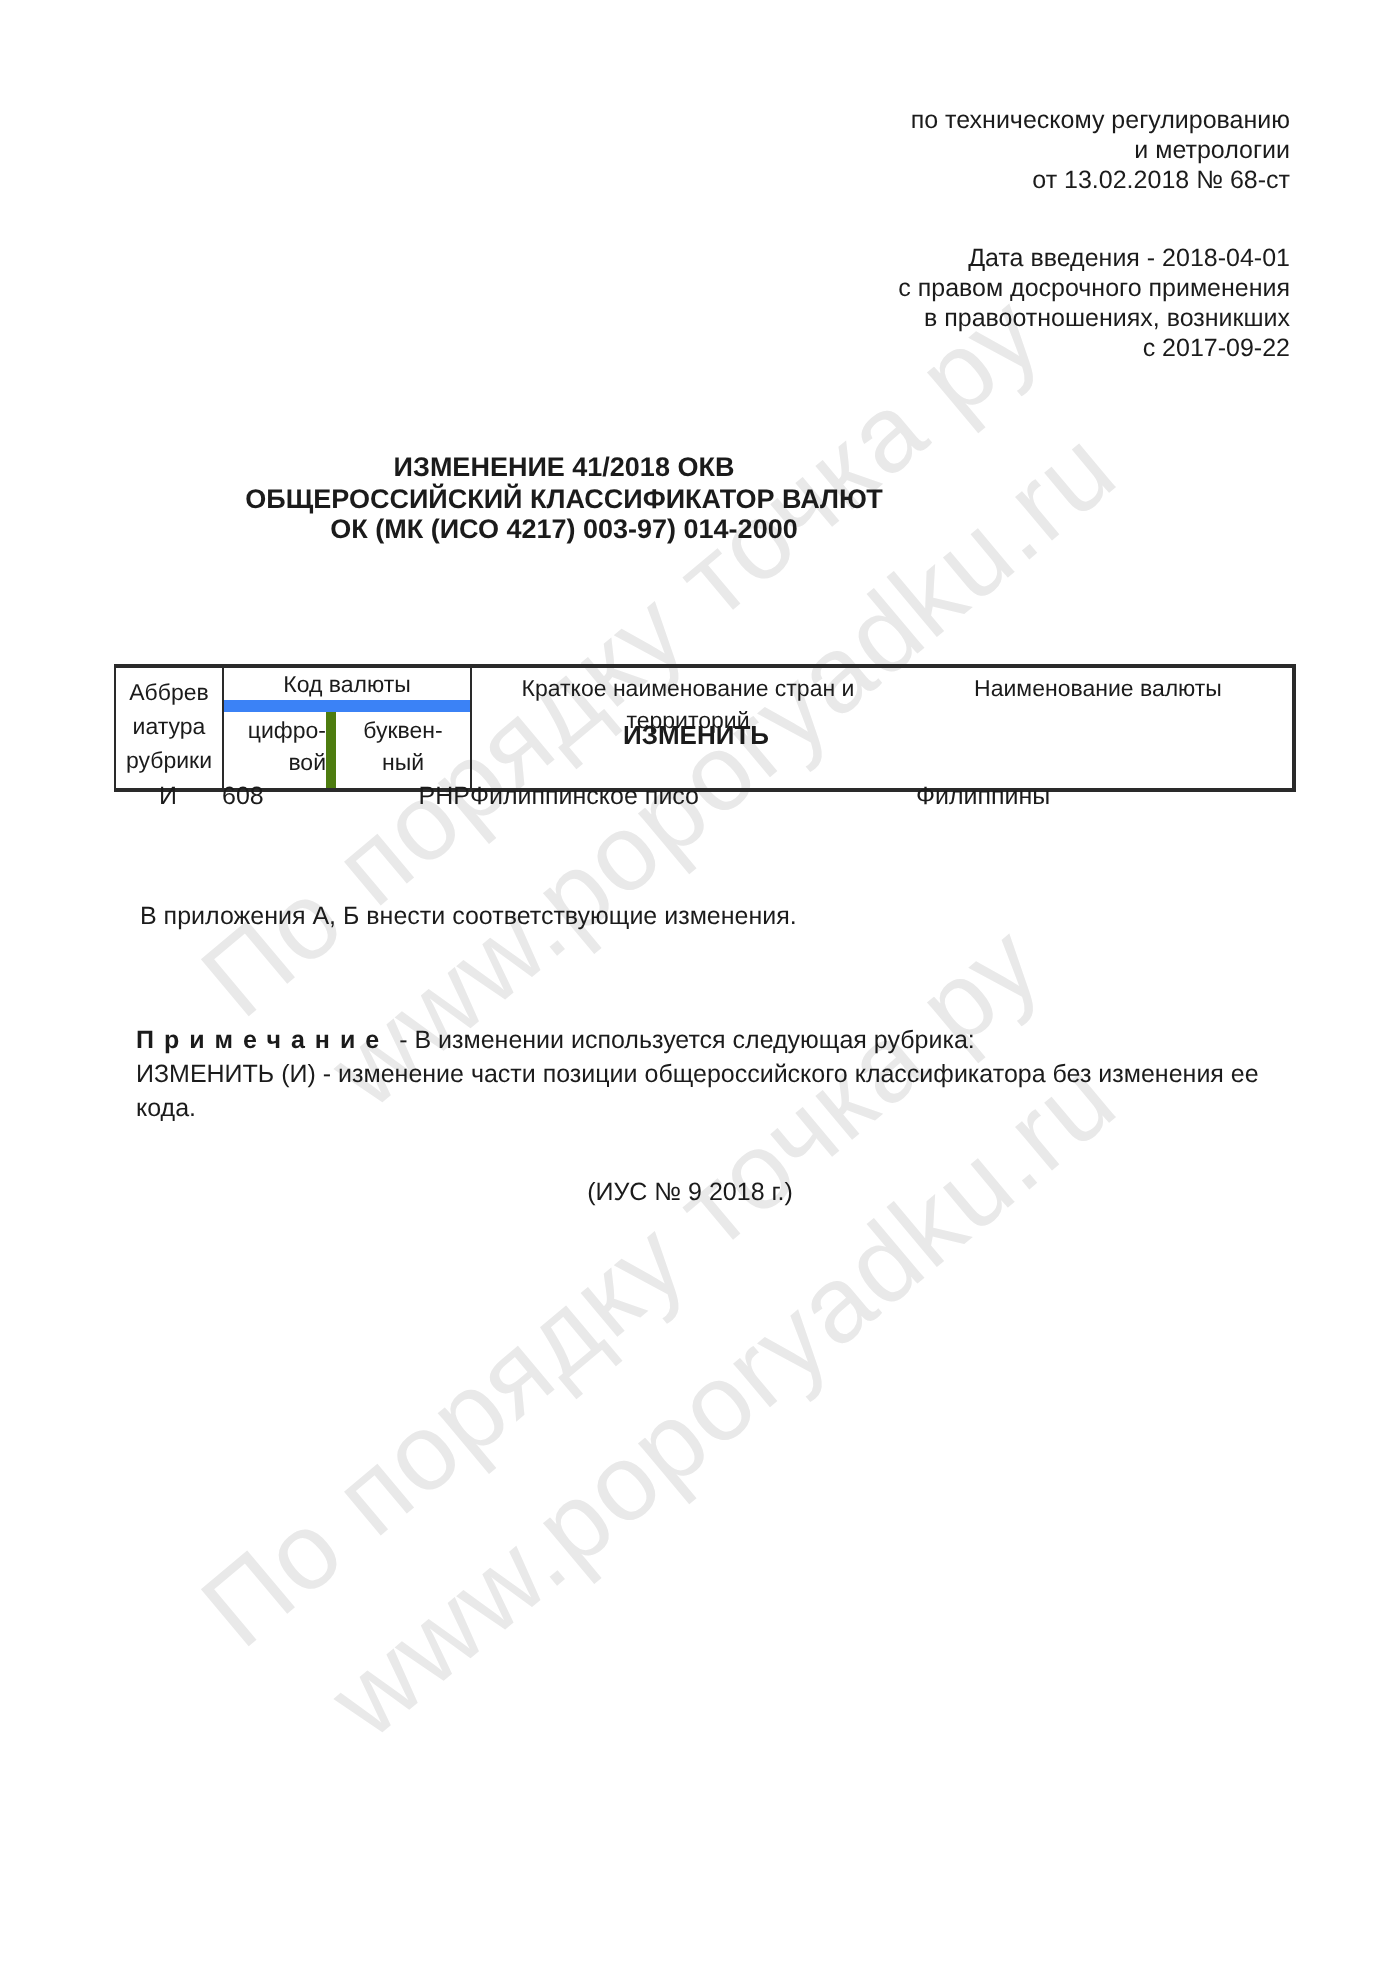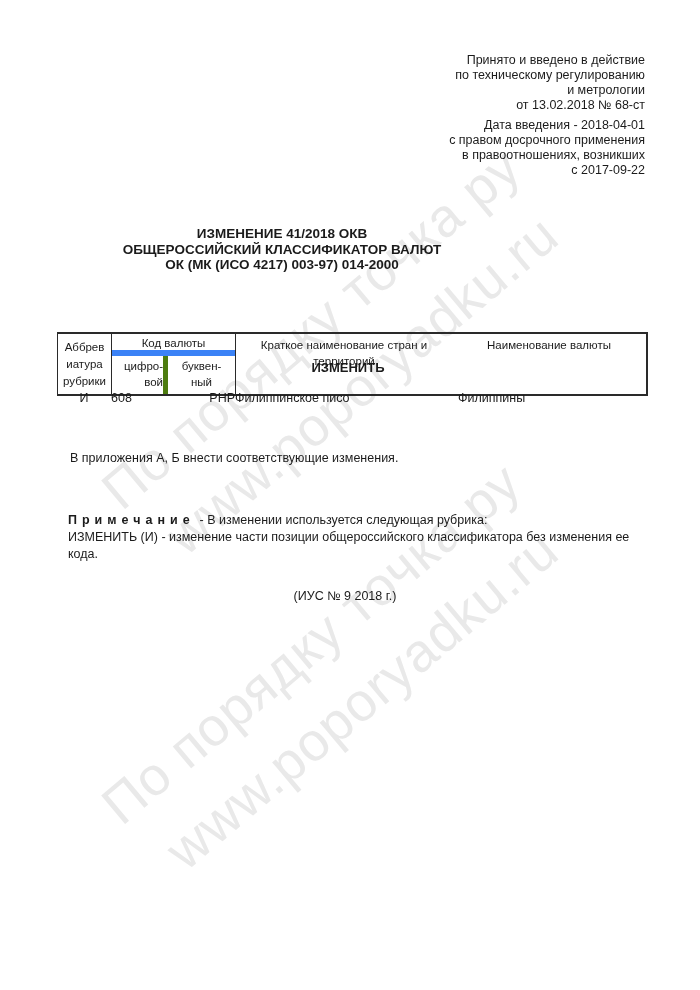--- a/index.html
+++ b/index.html
@@ -102,7 +102,6 @@
 
   <div class="adoption">
     <div>
-      <div>Принято и введено в действие</div>
       <div>по техническому регулированию</div>
       <div>и метрологии</div>
       <div>от 13.02.2018 № 68-ст</div>

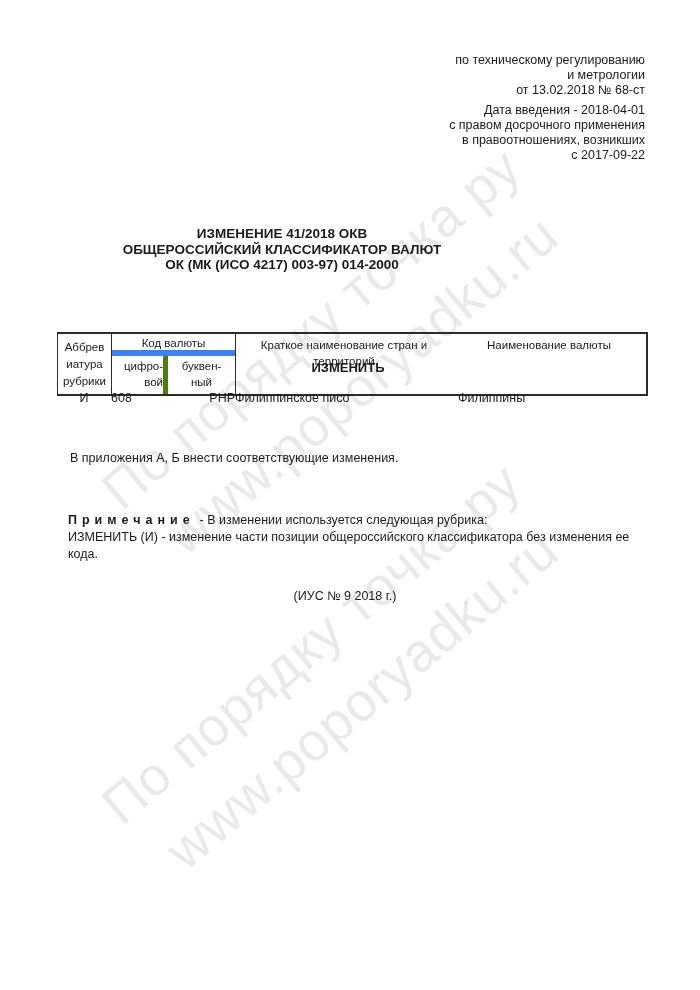--- a/index.html
+++ b/index.html
@@ -34,7 +34,7 @@
     position:absolute;top:53px;right:55px;
     text-align:right;font-size:12.5px;line-height:15px;
   }
-  .adoption .para2{margin-top:5px;}
+  .adoption .para2{margin-top:24px;}
   .doc-title{
     position:absolute;top:226px;left:0;width:564px;
     text-align:center;font-weight:bold;font-size:13.5px;line-height:15.5px;

